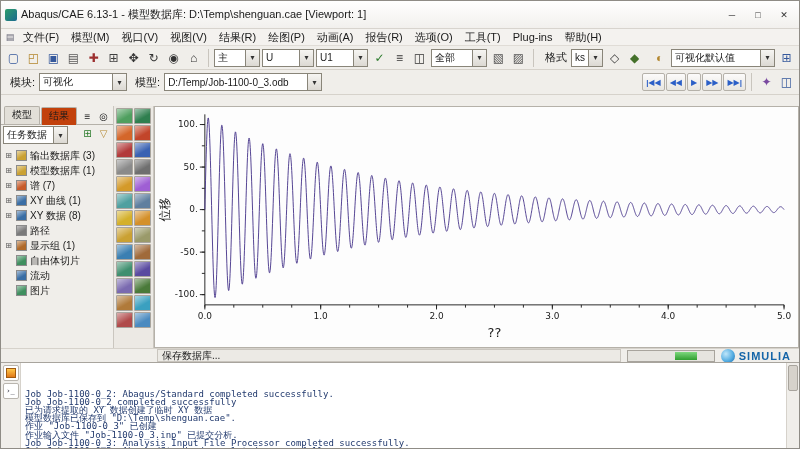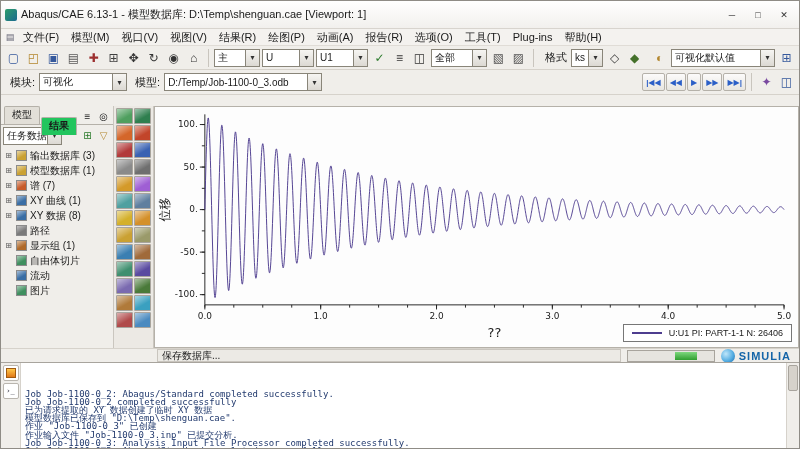--- a/index.html
+++ b/index.html
@@ -41,7 +41,7 @@
   .leftpanel { width:113px; flex:none; display:flex; flex-direction:column; border-right:1px solid #cac6bf; background:#f0eeea; }
   .tabs { height:19px; display:flex; align-items:flex-end; gap:1px; padding:1px 2px 0 3px; border-bottom:1px solid #b5b1a9; }
   .tab { padding:1px 7px 2px; font-size:10px; border:1px solid #b5b1a9; border-bottom:none; background:#e2dfd8; border-radius:2px 2px 0 0; }
-  .tab.active { background:#22c55e; position:relative; top:11px; font-weight:bold; }
+  .tab.active { background:#c2410c; position:relative; top:1px; font-weight:normal; }
   .tabicons { margin-left:auto; display:flex; gap:1px; }
   .mini { width:15px; height:15px; display:flex; align-items:center; justify-content:center; font-size:10px; border:1px solid transparent; }
   .tree-header { height:21px; display:flex; align-items:center; gap:18px; padding:1px 2px; }

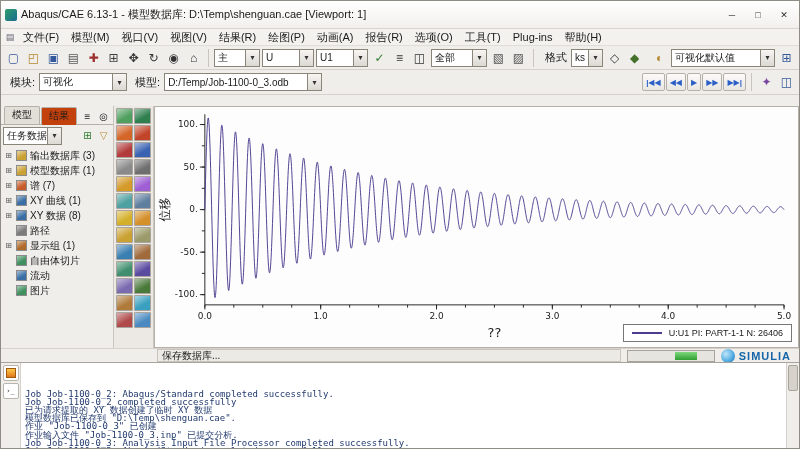--- a/index.html
+++ b/index.html
@@ -44,7 +44,7 @@
   .tab.active { background:#c2410c; position:relative; top:1px; font-weight:normal; }
   .tabicons { margin-left:auto; display:flex; gap:1px; }
   .mini { width:15px; height:15px; display:flex; align-items:center; justify-content:center; font-size:10px; border:1px solid transparent; }
-  .tree-header { height:21px; display:flex; align-items:center; gap:18px; padding:1px 2px; }
+  .tree-header { height:21px; display:flex; gap:12px; padding:1px 2px; }
   .tree-header .combo { flex:1; }
   .tree { flex:1; overflow:hidden; padding:2px 0 0 3px; }
   .trow { height:15px; display:flex; align-items:center; gap:3px; white-space:nowrap; }

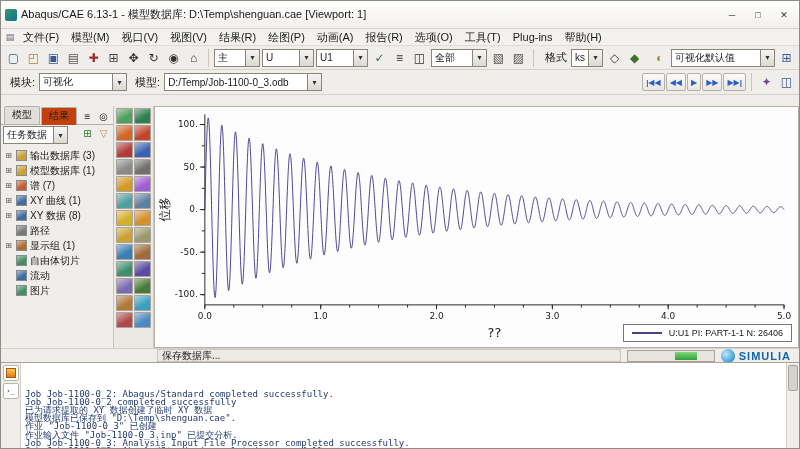--- a/index.html
+++ b/index.html
@@ -431,10 +431,6 @@
           <text class="axis-label" x="14" y="112" text-anchor="middle" transform="rotate(-90 14 112)">位移</text>
           <polyline points="50.00,112.00 50.23,101.13 50.46,90.41 50.70,79.96 50.93,69.91 51.16,60.37 51.39,51.44 51.63,43.22 51.86,35.82 52.09,29.30 52.32,23.74 52.56,19.20 52.79,15.72 53.02,13.36 53.25,12.12 53.49,12.03 53.72,13.07 53.95,15.24 54.18,18.50 54.42,22.82 54.65,28.14 54.88,34.40 55.11,41.53 55.35,49.43 55.58,58.03 55.81,67.22 56.04,76.90 56.27,86.94 56.51,97.25 56.74,107.69 56.97,118.15 57.20,128.51 57.44,138.66 57.67,148.47 57.90,157.84 58.13,166.67 58.37,174.84 58.60,182.28 58.83,188.90 59.06,194.62 59.30,199.39 59.53,203.15 59.76,205.86 59.99,207.49 60.23,208.03 60.46,207.48 60.69,205.84 60.92,203.14 61.16,199.41 61.39,194.69 61.62,189.05 61.85,182.54 62.08,175.25 62.32,167.26 62.55,158.66 62.78,149.56 63.01,140.05 63.25,130.25 63.48,120.27 63.71,110.23 63.94,100.23 64.18,90.39 64.41,80.83 64.64,71.65 64.87,62.95 65.11,54.84 65.34,47.40 65.57,40.72 65.80,34.86 66.04,29.91 66.27,25.90 66.50,22.88 66.73,20.88 66.97,19.93 67.20,20.03 67.43,21.17 67.66,23.35 67.89,26.52 68.13,30.67 68.36,35.73 68.59,41.64 68.82,48.33 69.06,55.73 69.29,63.76 69.52,72.31 69.75,81.28 69.99,90.58 70.22,100.10 70.45,109.73 70.68,119.36 70.92,128.87 71.15,138.17 71.38,147.14 71.61,155.69 71.85,163.72 72.08,171.14 72.31,177.86 72.54,183.81 72.78,188.93 73.01,193.16 73.24,196.45 73.47,198.78 73.70,200.10 73.94,200.42 74.17,199.74 74.40,198.06 74.63,195.40 74.87,191.80 75.10,187.30 75.33,181.96 75.56,175.83 75.80,169.00 76.03,161.53 76.26,153.53 76.49,145.07 76.73,136.26 76.96,127.20 77.19,117.99 77.42,108.74 77.66,99.55 77.89,90.53 78.12,81.77 78.35,73.39 78.59,65.47 78.82,58.10 79.05,51.37 79.28,45.34 79.51,40.10 79.75,35.68 79.98,32.14 80.21,29.53 80.44,27.86 80.68,27.15 80.91,27.41 81.14,28.64 81.37,30.80 81.61,33.89 81.84,37.86 82.07,42.66 82.30,48.24 82.54,54.52 82.77,61.45 83.00,68.93 83.23,76.88 83.47,85.20 83.70,93.81 83.93,102.60 84.16,111.48 84.40,120.33 84.63,129.07 84.86,137.59 85.09,145.79 85.32,153.58 85.56,160.88 85.79,167.60 86.02,173.67 86.25,179.02 86.49,183.60 86.72,187.34 86.95,190.22 87.18,192.20 87.42,193.26 87.65,193.39 87.88,192.60 88.11,190.89 88.35,188.28 88.58,184.82 88.81,180.53 89.04,175.48 89.28,169.72 89.51,163.32 89.74,156.35 89.97,148.90 90.21,141.04 90.44,132.88 90.67,124.51 90.90,116.01 91.13,107.49 91.37,99.05 91.60,90.78 91.83,82.77 92.06,75.12 92.30,67.91 92.53,61.23 92.76,55.13 92.99,49.71 93.23,45.00 93.46,41.08 93.69,37.97 93.92,35.71 94.16,34.33 94.39,33.84 94.62,34.23 94.85,35.52 95.09,37.66 95.32,40.65 95.55,44.45 95.78,49.00 96.02,54.25 96.25,60.15 96.48,66.62 96.71,73.59 96.94,80.98 97.18,88.70 97.41,96.67 97.64,104.79 97.87,112.96 98.11,121.10 98.34,129.12 98.57,136.92 98.80,144.41 99.04,151.52 99.27,158.15 99.50,164.24 99.73,169.72 99.97,174.52 100.20,178.60 100.43,181.91 100.66,184.42 100.90,186.09 101.13,186.92 101.36,186.89 101.59,186.01 101.83,184.29 102.06,181.74 102.29,178.42 102.52,174.34 102.75,169.57 102.99,164.16 103.22,158.17 103.45,151.66 103.68,144.73 103.92,137.44 104.15,129.88 104.38,122.14 104.61,114.31 104.85,106.47 105.08,98.72 105.31,91.14 105.54,83.82 105.78,76.84 106.01,70.27 106.24,64.21 106.47,58.70 106.71,53.82 106.94,49.61 107.17,46.12 107.40,43.40 107.64,41.46 107.87,40.33 108.10,40.02 108.33,40.53 108.56,41.85 108.80,43.97 109.03,46.86 109.26,50.48 109.49,54.79 109.73,59.74 109.96,65.27 110.19,71.31 110.42,77.81 110.66,84.67 110.89,91.83 111.12,99.19 111.35,106.68 111.59,114.21 111.82,121.70 112.05,129.05 112.28,136.19 112.52,143.03 112.75,149.50 112.98,155.53 113.21,161.04 113.45,165.98 113.68,170.29 113.91,173.93 114.14,176.85 114.37,179.02 114.61,180.43 114.84,181.05 115.07,180.88 115.30,179.93 115.54,178.21 115.77,175.74 116.00,172.55 116.23,168.69 116.47,164.18 116.70,159.10 116.93,153.49 117.16,147.43 117.40,140.98 117.63,134.22 117.86,127.22 118.09,120.07 118.33,112.85 118.56,105.64 118.79,98.52 119.02,91.58 119.26,84.88 119.49,78.52 119.72,72.55 119.95,67.05 120.18,62.08 120.42,57.69 120.65,53.93 120.88,50.84 121.11,48.45 121.35,46.80 121.58,45.89 121.81,45.74 122.04,46.34 122.28,47.69 122.51,49.77 122.74,52.55 122.97,56.00 123.21,60.07 123.44,64.73 123.67,69.91 123.90,75.56 124.14,81.60 124.37,87.98 124.60,94.61 124.83,101.42 125.07,108.33 125.30,115.26 125.53,122.14 125.76,128.88 125.99,135.41 126.23,141.66 126.46,147.55 126.69,153.02 126.92,158.01 127.16,162.46 127.39,166.32 127.62,169.56 127.85,172.13 128.09,174.00 128.32,175.17 128.55,175.62 128.78,175.33 129.02,174.33 129.25,172.63 129.48,170.23 129.71,167.18 129.95,163.51 130.18,159.27 130.41,154.50 130.64,149.25 130.88,143.60 131.11,137.61 131.34,131.34 131.57,124.86 131.80,118.26 132.04,111.61 132.27,104.98 132.50,98.44 132.73,92.08 132.97,85.97 133.20,80.17 133.43,74.74 133.66,69.76 133.90,65.27 134.13,61.33 134.36,57.97 134.59,55.24 134.83,53.16 135.06,51.76 135.29,51.04 135.52,51.03 135.76,51.70 135.99,53.06 136.22,55.09 136.45,57.76 136.69,61.05 136.92,64.90 137.15,69.27 137.38,74.13 137.61,79.40 137.85,85.02 138.08,90.94 138.31,97.08 138.54,103.37 138.78,109.74 139.01,116.13 139.24,122.44 139.47,128.62 139.71,134.60 139.94,140.30 140.17,145.66 140.40,150.62 140.64,155.13 140.87,159.14 141.10,162.60 141.33,165.47 141.57,167.72 141.80,169.34 142.03,170.30 142.26,170.59 142.50,170.21 142.73,169.18 142.96,167.49 143.19,165.18 143.42,162.26 143.66,158.79 143.89,154.79 144.12,150.32 144.35,145.42 144.59,140.15 144.82,134.58 145.05,128.77 145.28,122.78 145.52,116.69 145.75,110.56 145.98,104.46 146.21,98.47 146.45,92.65 146.68,87.06 146.91,81.78 147.14,76.85 147.38,72.33 147.61,68.29 147.84,64.75 148.07,61.75 148.31,59.34 148.54,57.54 148.77,56.36 149.00,55.81 149.23,55.91 149.47,56.64 149.70,58.01 149.93,59.98 150.16,62.54 150.40,65.66 150.63,69.30 150.86,73.41 151.09,77.95 151.33,82.86 151.56,88.10 151.79,93.59 152.02,99.27 152.26,105.09 152.49,110.96 152.72,116.83 152.95,122.63 153.19,128.30 153.42,133.76 153.65,138.96 153.88,143.83 154.12,148.33 154.35,152.41 154.58,156.01 154.81,159.10 155.04,161.65 155.28,163.63 155.51,165.01 155.74,165.78 155.97,165.94 156.21,165.49 156.44,164.42 156.67,162.77 156.90,160.54 157.14,157.76 157.37,154.47 157.60,150.71 157.83,146.52 158.07,141.94 158.30,137.04 158.53,131.87 158.76,126.48 159.00,120.94 159.23,115.32 159.46,109.68 159.69,104.08 159.93,98.58 160.16,93.25 160.39,88.15 160.62,83.34 160.85,78.86 161.09,74.78 161.32,71.13 161.55,67.96 161.78,65.29 162.02,63.17 162.25,61.61 162.48,60.62 162.71,60.23 162.95,60.42 163.18,61.20 163.41,62.56 163.64,64.47 163.88,66.92 164.11,69.88 164.34,73.31 164.57,77.17 164.81,81.42 165.04,86.00 165.27,90.86 165.50,95.96 165.74,101.22 165.97,106.58 166.20,112.00 166.43,117.40 166.66,122.72 166.90,127.91 167.13,132.90 167.36,137.64 167.59,142.07 167.83,146.15 168.06,149.83 168.29,153.07 168.52,155.83 168.76,158.09 168.99,159.81 169.22,160.98 169.45,161.60 169.69,161.64 169.92,161.13 170.15,160.05 170.38,158.43 170.62,156.29 170.85,153.64 171.08,150.54 171.31,147.00 171.55,143.07 171.78,138.80 172.01,134.24 172.24,129.43 172.47,124.44 172.71,119.33 172.94,114.14 173.17,108.95 173.40,103.80 173.64,98.76 173.87,93.89 174.10,89.23 174.33,84.85 174.57,80.79 174.80,77.10 175.03,73.81 175.26,70.97 175.50,68.60 175.73,66.74 175.96,65.39 176.19,64.58 176.43,64.31 176.66,64.59 176.89,65.40 177.12,66.74 177.36,68.59 177.59,70.94 177.82,73.74 178.05,76.97 178.28,80.59 178.52,84.56 178.75,88.83 178.98,93.35 179.21,98.07 179.45,102.94 179.68,107.89 179.91,112.88 180.14,117.85 180.38,122.73 180.61,127.48 180.84,132.04 181.07,136.36 181.31,140.38 181.54,144.08 181.77,147.40 182.00,150.30 182.24,152.77 182.47,154.76 182.70,156.26 182.93,157.25 183.17,157.72 183.40,157.67 183.63,157.10 183.86,156.02 184.09,154.45 184.33,152.39 184.56,149.88 184.79,146.94 185.02,143.62 185.26,139.94 185.49,135.96 185.72,131.71 185.95,127.25 186.19,122.64 186.42,117.91 186.65,113.13 186.88,108.35 187.12,103.62 187.35,99.00 187.58,94.55 187.81,90.30 188.05,86.32 188.28,82.63 188.51,79.30 188.74,76.34 188.98,73.80 189.21,71.70 189.44,70.06 189.67,68.91 189.90,68.25 190.14,68.09 190.37,68.43 190.60,69.27 190.83,70.59 191.07,72.37 191.30,74.61 191.53,77.26 191.76,80.30 192.00,83.70 192.23,87.40 192.46,91.38 192.69,95.58 192.93,99.95 193.16,104.45 193.39,109.03 193.62,113.62 193.86,118.18 194.09,122.66 194.32,127.01 194.55,131.17 194.79,135.11 195.02,138.76 195.25,142.11 195.48,145.10 195.71,147.71 195.95,149.90 196.18,151.66 196.41,152.95 196.64,153.78 196.88,154.13 197.11,154.00 197.34,153.40 197.57,152.32 197.81,150.79 198.04,148.82 198.27,146.43 198.50,143.66 198.74,140.54 198.97,137.10 199.20,133.39 199.43,129.44 199.67,125.31 199.90,121.03 200.13,116.67 200.36,112.26 200.60,107.86 200.83,103.52 201.06,99.29 201.29,95.22 201.52,91.35 201.76,87.73 201.99,84.39 202.22,81.37 202.45,78.72 202.69,76.45 202.92,74.59 203.15,73.16 203.38,72.17 203.62,71.65 203.85,71.58 204.08,71.98 204.31,72.83 204.55,74.12 204.78,75.84 205.01,77.97 205.24,80.48 205.48,83.34 205.71,86.52 205.94,89.98 206.17,93.68 206.41,97.58 206.64,101.63 206.87,105.79 207.10,110.01 207.33,114.24 207.57,118.43 207.80,122.54 208.03,126.51 208.26,130.31 208.50,133.89 208.73,137.21 208.96,140.24 209.19,142.93 209.43,145.27 209.66,147.22 209.89,148.76 210.12,149.88 210.36,150.57 210.59,150.81 210.82,150.62 211.05,149.98 211.29,148.91 211.52,147.43 211.75,145.55 211.98,143.29 212.22,140.68 212.45,137.75 212.68,134.53 212.91,131.07 213.14,127.40 213.38,123.57 213.61,119.61 213.84,115.58 214.07,111.52 214.31,107.48 214.54,103.50 214.77,99.63 215.00,95.90 215.24,92.38 215.47,89.08 215.70,86.06 215.93,83.34 216.17,80.95 216.40,78.93 216.63,77.28 216.86,76.04 217.10,75.21 217.33,74.80 217.56,74.81 217.79,75.25 218.03,76.10 218.26,77.37 218.49,79.02 218.72,81.04 218.95,83.41 219.19,86.10 219.42,89.08 219.65,92.30 219.88,95.75 220.12,99.37 220.35,103.12 220.58,106.96 220.81,110.85 221.05,114.75 221.28,118.60 221.51,122.36 221.74,126.00 221.98,129.46 222.21,132.72 222.44,135.73 222.67,138.47 222.91,140.89 223.14,142.98 223.37,144.71 223.60,146.07 223.84,147.03 224.07,147.59 224.30,147.74 224.53,147.49 224.76,146.83 225.00,145.78 225.23,144.35 225.46,142.55 225.69,140.41 225.93,137.95 226.16,135.21 226.39,132.20 226.62,128.98 226.86,125.57 227.09,122.02 227.32,118.36 227.55,114.64 227.79,110.90 228.02,107.18 228.25,103.53 228.48,99.99 228.72,96.59 228.95,93.38 229.18,90.38 229.41,87.65 229.65,85.19 229.88,83.05 230.11,81.25 230.34,79.80 230.57,78.72 230.81,78.02 231.04,77.71 231.27,77.79 231.50,78.27 231.74,79.12 231.97,80.35 232.20,81.93 232.43,83.85 232.67,86.09 232.90,88.61 233.13,91.40 233.36,94.41 233.60,97.61 233.83,100.97 234.06,104.44 234.29,107.99 234.53,111.58 234.76,115.16 234.99,118.69 235.22,122.14 235.46,125.47 235.69,128.63 235.92,131.59 236.15,134.32 236.38,136.79 236.62,138.97 236.85,140.84 237.08,142.37 237.31,143.56 237.55,144.38 237.78,144.83 238.01,144.90 238.24,144.60 238.48,143.93 238.71,142.90 238.94,141.52 239.17,139.81 239.41,137.79 239.64,135.47 239.87,132.90 240.10,130.10 240.34,127.10 240.57,123.93 240.80,120.64 241.03,117.26 241.27,113.82 241.50,110.38 241.73,106.97 241.96,103.62 242.19,100.37 242.43,97.27 242.66,94.35 242.89,91.63 243.12,89.15 243.36,86.94 243.59,85.02 243.82,83.42 244.05,82.14 244.29,81.21 244.52,80.63 244.75,80.41 244.98,80.55 245.22,81.05 245.45,81.89 245.68,83.08 245.91,84.60 246.15,86.42 246.38,88.53 246.61,90.90 246.84,93.50 247.08,96.31 247.31,99.28 247.54,102.40 247.77,105.61 248.00,108.89 248.24,112.19 248.47,115.49 248.70,118.73 248.93,121.89 249.17,124.93 249.40,127.81 249.63,130.50 249.86,132.98 250.10,135.21 250.33,137.16 250.56,138.83 250.79,140.19 251.03,141.22 251.26,141.92 251.49,142.27 251.72,142.28 251.96,141.94 252.19,141.27 252.42,140.26 252.65,138.93 252.89,137.30 253.12,135.39 253.35,133.22 253.58,130.81 253.81,128.19 254.05,125.40 254.28,122.46 254.51,119.41 254.74,116.28 254.98,113.12 255.21,109.95 255.44,106.81 255.67,103.75 255.91,100.78 256.14,97.95 256.37,95.29 256.60,92.82 256.84,90.58 257.07,88.59 257.30,86.87 257.53,85.45 257.77,84.33 258.00,83.53 258.23,83.05 258.46,82.91 258.70,83.09 258.93,83.61 259.16,84.44 259.39,85.59 259.62,87.04 259.86,88.77 260.09,90.75 260.32,92.97 260.55,95.41 260.79,98.02 261.02,100.79 261.25,103.67 261.48,106.65 261.72,109.67 261.95,112.72 262.18,115.74 262.41,118.72 262.65,121.61 262.88,124.38 263.11,127.01 263.34,129.46 263.58,131.70 263.81,133.71 264.04,135.47 264.27,136.95 264.51,138.15 264.74,139.05 264.97,139.63 265.20,139.90 265.43,139.85 265.67,139.49 265.90,138.81 266.13,137.83 266.36,136.56 266.60,135.01 266.83,133.21 267.06,131.16 267.29,128.91 267.53,126.47 267.76,123.87 267.99,121.14 268.22,118.32 268.46,115.43 268.69,112.52 268.92,109.60 269.15,106.72 269.39,103.91 269.62,101.20 269.85,98.61 270.08,96.19 270.32,93.96 270.55,91.93 270.78,90.14 271.01,88.61 271.24,87.34 271.48,86.36 271.71,85.68 271.94,85.29 272.17,85.21 272.41,85.44 272.64,85.97 272.87,86.79 273.10,87.90 273.34,89.27 273.57,90.91 273.80,92.78 274.03,94.86 274.27,97.13 274.50,99.57 274.73,102.14 274.96,104.81 275.20,107.56 275.43,110.35 275.66,113.15 275.89,115.94 276.13,118.66 276.36,121.31 276.59,123.84 276.82,126.23 277.05,128.45 277.29,130.48 277.52,132.29 277.75,133.87 277.98,135.19 278.22,136.25 278.45,137.02 278.68,137.51 278.91,137.71 279.15,137.61 279.38,137.23 279.61,136.55 279.84,135.60 280.08,134.38 280.31,132.91 280.54,131.21 280.77,129.30 281.01,127.19 281.24,124.91 281.47,122.50 281.70,119.97 281.94,117.36 282.17,114.69 282.40,112.00 282.63,109.32 282.86,106.67 283.10,104.10 283.33,101.62 283.56,99.27 283.79,97.07 284.03,95.04 284.26,93.21 284.49,91.61 284.72,90.23 284.96,89.11 285.19,88.26 285.42,87.68 285.65,87.37 285.89,87.35 286.12,87.60 286.35,88.14 286.58,88.94 286.82,90.01 287.05,91.32 287.28,92.86 287.51,94.62 287.75,96.57 287.98,98.69 288.21,100.96 288.44,103.34 288.67,105.82 288.91,108.36 289.14,110.94 289.37,113.52 289.60,116.07 289.84,118.57 290.07,120.99 290.30,123.31 290.53,125.48 290.77,127.50 291.00,129.33 291.23,130.96 291.46,132.37 291.70,133.55 291.93,134.48 292.16,135.14 292.39,135.55 292.63,135.68 292.86,135.55 293.09,135.14 293.32,134.48 293.56,133.55 293.79,132.39 294.02,131.00 294.25,129.40 294.48,127.60 294.72,125.63 294.95,123.51 295.18,121.26 295.41,118.92 295.65,116.50 295.88,114.04 296.11,111.56 296.34,109.10 296.58,106.67 296.81,104.31 297.04,102.05 297.27,99.91 297.51,97.90 297.74,96.07 297.97,94.42 298.20,92.98 298.44,91.76 298.67,90.77 298.90,90.02 299.13,89.53 299.37,89.30 299.60,89.32 299.83,89.60 300.06,90.14 300.29,90.92 300.53,91.94 300.76,93.19 300.99,94.65 301.22,96.30 301.46,98.13 301.69,100.10 301.92,102.21 302.15,104.43 302.39,106.72 302.62,109.07 302.85,111.44 303.08,113.81 303.32,116.16 303.55,118.45 303.78,120.67 304.01,122.77 304.25,124.75 304.48,126.58 304.71,128.24 304.94,129.71 305.18,130.97 305.41,132.01 305.64,132.83 305.87,133.40 306.10,133.73 306.34,133.81 306.57,133.64 306.80,133.22 307.03,132.57 307.27,131.68 307.50,130.57 307.73,129.25 307.96,127.74 308.20,126.06 308.43,124.21 308.66,122.24 308.89,120.15 309.13,117.98 309.36,115.75 309.59,113.48 309.82,111.20 310.06,108.93 310.29,106.70 310.52,104.55 310.75,102.48 310.99,100.53 311.22,98.71 311.45,97.05 311.68,95.56 311.91,94.27 312.15,93.18 312.38,92.31 312.61,91.66 312.84,91.25 313.08,91.08 313.31,91.14 313.54,91.44 313.77,91.98 314.01,92.74 314.24,93.72 314.47,94.90 314.70,96.28 314.94,97.83 315.17,99.53 315.40,101.38 315.63,103.34 315.87,105.39 316.10,107.51 316.33,109.68 316.56,111.87 316.80,114.05 317.03,116.21 317.26,118.31 317.49,120.33 317.72,122.25 317.96,124.05 318.19,125.71 318.42,127.21 318.65,128.53 318.89,129.66 319.12,130.58 319.35,131.29 319.58,131.78 319.82,132.04 320.05,132.07 320.28,131.87 320.51,131.45 320.75,130.81 320.98,129.96 321.21,128.90 321.44,127.65 321.68,126.23 321.91,124.65 322.14,122.94 322.37,121.10 322.61,119.16 322.84,117.15 323.07,115.08 323.30,112.99 323.53,110.89 323.77,108.81 324.00,106.77 324.23,104.79 324.46,102.91 324.70,101.13 324.93,99.48 325.16,97.98 325.39,96.64 325.63,95.48 325.86,94.51 326.09,93.74 326.32,93.19 326.56,92.85 326.79,92.73 327.02,92.82 327.25,93.14 327.49,93.67 327.72,94.41 327.95,95.34 328.18,96.46 328.42,97.76 328.65,99.21 328.88,100.81 329.11,102.53 329.34,104.35 329.58,106.26 329.81,108.22 330.04,110.22 330.27,112.24 330.51,114.25 330.74,116.22 330.97,118.14 331.20,119.99 331.44,121.74 331.67,123.38 331.90,124.88 332.13,126.23 332.37,127.42 332.60,128.42 332.83,129.24 333.06,129.86 333.30,130.27 333.53,130.47 333.76,130.47 333.99,130.25 334.23,129.83 334.46,129.20 334.69,128.38 334.92,127.37 335.15,126.20 335.39,124.86 335.62,123.38 335.85,121.78 336.08,120.07 336.32,118.27 336.55,116.41 336.78,114.50 337.01,112.57 337.25,110.64 337.48,108.72 337.71,106.86 337.94,105.05 338.18,103.33 338.41,101.71 338.64,100.21 338.87,98.86 339.11,97.65 339.34,96.61 339.57,95.76 339.80,95.08 340.04,94.61 340.27,94.33 340.50,94.25 340.73,94.38 340.96,94.70 341.20,95.22 341.43,95.94 341.66,96.83 341.89,97.89 342.13,99.11 342.36,100.48 342.59,101.97 342.82,103.57 343.06,105.26 343.29,107.03 343.52,108.84 343.75,110.69 343.99,112.55 344.22,114.39 344.45,116.20 344.68,117.97 344.92,119.65 345.15,121.25 345.38,122.73 345.61,124.09 345.85,125.31 346.08,126.37 346.31,127.27 346.54,127.99 346.77,128.53 347.01,128.87 347.24,129.03 347.47,128.99 347.70,128.75 347.94,128.33 348.17,127.72 348.40,126.93 348.63,125.98 348.87,124.87 349.10,123.61 349.33,122.23 349.56,120.74 349.80,119.15 350.03,117.48 350.26,115.75 350.49,113.99 350.73,112.21 350.96,110.43 351.19,108.68 351.42,106.96 351.66,105.31 351.89,103.74 352.12,102.27 352.35,100.92 352.58,99.69 352.82,98.61 353.05,97.68 353.28,96.92 353.51,96.33 353.75,95.92 353.98,95.70 354.21,95.66 354.44,95.81 354.68,96.14 354.91,96.65 355.14,97.34 355.37,98.19 355.61,99.19 355.84,100.34 356.07,101.62 356.30,103.01 356.54,104.50 356.77,106.08 357.00,107.71 357.23,109.39 357.47,111.09 357.70,112.80 357.93,114.50 358.16,116.16 358.39,117.77 358.63,119.31 358.86,120.77 359.09,122.12 359.32,123.35 359.56,124.44 359.79,125.40 360.02,126.19 360.25,126.83 360.49,127.29 360.72,127.58 360.95,127.69 361.18,127.62 361.42,127.37 361.65,126.95 361.88,126.36 362.11,125.61 362.35,124.70 362.58,123.66 362.81,122.48 363.04,121.19 363.28,119.79 363.51,118.31 363.74,116.77 363.97,115.17 364.20,113.54 364.44,111.90 364.67,110.27 364.90,108.66 365.13,107.09 365.37,105.58 365.60,104.15 365.83,102.81 366.06,101.58 366.30,100.48 366.53,99.50 366.76,98.68 366.99,98.00 367.23,97.49 367.46,97.14 367.69,96.97 367.92,96.96 368.16,97.13 368.39,97.47 368.62,97.97 368.85,98.63 369.09,99.43 369.32,100.38 369.55,101.46 369.78,102.66 370.01,103.96 370.25,105.35 370.48,106.81 370.71,108.32 370.94,109.87 371.18,111.44 371.41,113.02 371.64,114.58 371.87,116.10 372.11,117.57 372.34,118.98 372.57,120.30 372.80,121.52 373.04,122.64 373.27,123.62 373.50,124.48 373.73,125.19 373.97,125.74 374.20,126.14 374.43,126.38 374.66,126.45 374.90,126.36 375.13,126.10 375.36,125.68 375.59,125.11 375.82,124.40 376.06,123.54 376.29,122.55 376.52,121.45 376.75,120.24 376.99,118.94 377.22,117.57 377.45,116.13 377.68,114.66 377.92,113.16 378.15,111.64 378.38,110.14 378.61,108.66 378.85,107.23 379.08,105.85 379.31,104.55 379.54,103.33 379.78,102.22 380.01,101.22 380.24,100.35 380.47,99.61 380.71,99.01 380.94,98.57 381.17,98.28 381.40,98.14 381.63,98.17 381.87,98.35 382.10,98.69 382.33,99.17 382.56,99.80 382.80,100.57 383.03,101.47 383.26,102.48 383.49,103.60 383.73,104.82 383.96,106.11 384.19,107.46 384.42,108.86 384.66,110.29 384.89,111.74 385.12,113.19 385.35,114.62 385.59,116.02 385.82,117.37 386.05,118.65 386.28,119.85 386.52,120.96 386.75,121.96 386.98,122.85 387.21,123.62 387.44,124.24 387.68,124.73 387.91,125.07 388.14,125.26 388.37,125.30 388.61,125.19 388.84,124.93 389.07,124.52 389.30,123.97 389.54,123.28 389.77,122.47 390.00,121.55 390.23,120.51 390.47,119.38 390.70,118.17 390.93,116.90 391.16,115.57 391.40,114.21 391.63,112.82 391.86,111.43 392.09,110.05 392.33,108.69 392.56,107.38 392.79,106.12 393.02,104.93 393.25,103.83 393.49,102.82 393.72,101.92 393.95,101.14 394.18,100.48 394.42,99.96 394.65,99.57 394.88,99.33 395.11,99.23 395.35,99.28 395.58,99.47 395.81,99.81 396.04,100.28 396.28,100.88 396.51,101.61 396.74,102.46 396.97,103.41 397.21,104.46 397.44,105.59 397.67,106.79 397.90,108.04 398.14,109.34 398.37,110.66 398.60,112.00 398.83,113.33 399.06,114.64 399.30,115.92 399.53,117.15 399.76,118.32 399.99,119.42 400.23,120.42 400.46,121.33 400.69,122.13 400.92,122.81 401.16,123.36 401.39,123.79 401.62,124.08 401.85,124.23 402.09,124.24 402.32,124.11 402.55,123.85 402.78,123.45 403.02,122.92 403.25,122.27 403.48,121.50 403.71,120.63 403.95,119.66 404.18,118.61 404.41,117.48 404.64,116.30 404.87,115.07 405.11,113.81 405.34,112.53 405.57,111.25 405.80,109.98 406.04,108.74 406.27,107.53 406.50,106.39 406.73,105.31 406.97,104.30 407.20,103.39 407.43,102.58 407.66,101.88 407.90,101.30 408.13,100.84 408.36,100.51 408.59,100.31 408.83,100.24 409.06,100.31 409.29,100.51 409.52,100.84 409.76,101.30 409.99,101.87 410.22,102.56 410.45,103.36 410.68,104.25 410.92,105.23 411.15,106.29 411.38,107.40 411.61,108.56 411.85,109.76 412.08,110.99 412.31,112.22 412.54,113.44 412.78,114.65 413.01,115.82 413.24,116.94 413.47,118.01 413.71,119.00 413.94,119.91 414.17,120.73 414.40,121.45 414.64,122.05 414.87,122.54 415.10,122.91 415.33,123.16 415.57,123.27 415.80,123.26 416.03,123.12 416.26,122.86 416.49,122.47 416.73,121.96 416.96,121.34 417.19,120.62 417.42,119.80 417.66,118.89 417.89,117.91 418.12,116.86 418.35,115.76 418.59,114.62 418.82,113.46 419.05,112.28 419.28,111.10 419.52,109.93 419.75,108.80 419.98,107.70 420.21,106.65 420.45,105.67 420.68,104.76 420.91,103.94 421.14,103.21 421.38,102.58 421.61,102.06 421.84,101.66 422.07,101.37 422.30,101.21 422.54,101.17 422.77,101.26 423.00,101.46 423.23,101.79 423.47,102.23 423.70,102.78 423.93,103.43 424.16,104.18 424.40,105.02 424.63,105.93 424.86,106.91 425.09,107.95 425.33,109.03 425.56,110.14 425.79,111.27 426.02,112.40 426.26,113.52 426.49,114.63 426.72,115.70 426.95,116.73 427.19,117.70 427.42,118.60 427.65,119.42 427.88,120.16 428.11,120.81 428.35,121.35 428.58,121.78 428.81,122.10 429.04,122.30 429.28,122.39 429.51,122.36 429.74,122.21 429.97,121.94 430.21,121.56 430.44,121.08 430.67,120.49 430.90,119.81 431.14,119.04 431.37,118.19 431.60,117.27 431.83,116.30 432.07,115.28 432.30,114.23 432.53,113.15 432.76,112.06 433.00,110.98 433.23,109.91 433.46,108.87 433.69,107.86 433.92,106.91 434.16,106.01 434.39,105.19 434.62,104.45 434.85,103.79 435.09,103.23 435.32,102.77 435.55,102.42 435.78,102.18 436.02,102.05 436.25,102.03 436.48,102.13 436.71,102.34 436.95,102.66 437.18,103.08 437.41,103.61 437.64,104.23 437.88,104.93 438.11,105.72 438.34,106.57 438.57,107.48 438.81,108.44 439.04,109.44 439.27,110.47 439.50,111.51 439.73,112.55 439.97,113.59 440.20,114.60 440.43,115.58 440.66,116.52 440.90,117.40 441.13,118.22 441.36,118.96 441.59,119.63 441.83,120.20 442.06,120.68 442.29,121.07 442.52,121.34 442.76,121.51 442.99,121.57 443.22,121.52 443.45,121.37 443.69,121.10 443.92,120.74 444.15,120.27 444.38,119.72 444.62,119.07 444.85,118.35 445.08,117.56 445.31,116.70 445.54,115.80 445.78,114.85 446.01,113.88 446.24,112.88 446.47,111.88 446.71,110.89 446.94,109.90 447.17,108.95 447.40,108.03 447.64,107.16 447.87,106.35 448.10,105.60 448.33,104.93 448.57,104.34 448.80,103.84 449.03,103.44 449.26,103.13 449.50,102.93 449.73,102.83 449.96,102.83 450.19,102.94 450.43,103.15 450.66,103.46 450.89,103.87 451.12,104.37 451.35,104.95 451.59,105.61 451.82,106.35 452.05,107.14 452.28,107.99 452.52,108.88 452.75,109.81 452.98,110.76 453.21,111.72 453.45,112.68 453.68,113.63 453.91,114.55 454.14,115.45 454.38,116.31 454.61,117.11 454.84,117.85 455.07,118.53 455.31,119.12 455.54,119.64 455.77,120.07 456.00,120.40 456.24,120.64 456.47,120.78 456.70,120.81 456.93,120.75 457.16,120.59 457.40,120.33 457.63,119.98 457.86,119.53 458.09,119.01 458.33,118.40 458.56,117.72 458.79,116.98 459.02,116.19 459.26,115.35 459.49,114.47 459.72,113.57 459.95,112.65 460.19,111.73 460.42,110.81 460.65,109.91 460.88,109.04 461.12,108.20 461.35,107.41 461.58,106.67 461.81,105.99 462.05,105.39 462.28,104.86 462.51,104.42 462.74,104.06 462.97,103.79 463.21,103.62 463.44,103.54 463.67,103.56 463.90,103.68 464.14,103.89 464.37,104.19 464.60,104.58 464.83,105.06 465.07,105.61 465.30,106.23 465.53,106.92 465.76,107.66 466.00,108.45 466.23,109.28 466.46,110.14 466.69,111.01 466.93,111.90 467.16,112.78 467.39,113.65 467.62,114.50 467.86,115.32 468.09,116.10 468.32,116.83 468.55,117.50 468.78,118.11 469.02,118.65 469.25,119.11 469.48,119.49 469.71,119.78 469.95,119.98 470.18,120.10 470.41,120.11 470.64,120.04 470.88,119.88 471.11,119.62 471.34,119.28 471.57,118.86 471.81,118.36 472.04,117.79 472.27,117.15 472.50,116.46 472.74,115.72 472.97,114.94 473.20,114.13 473.43,113.30 473.67,112.45 473.90,111.60 474.13,110.76 474.36,109.93 474.59,109.13 474.83,108.37 475.06,107.65 475.29,106.98 475.52,106.37 475.76,105.82 475.99,105.35 476.22,104.95 476.45,104.64 476.69,104.41 476.92,104.26 477.15,104.21 477.38,104.24 477.62,104.37 477.85,104.58 478.08,104.87 478.31,105.24 478.55,105.69 478.78,106.21 479.01,106.80 479.24,107.44 479.48,108.13 479.71,108.86 479.94,109.63 480.17,110.42 480.40,111.23 480.64,112.05 480.87,112.86 481.10,113.66 481.33,114.44 481.57,115.19 481.80,115.90 482.03,116.56 482.26,117.17 482.50,117.72 482.73,118.21 482.96,118.62 483.19,118.95 483.43,119.21 483.66,119.38 483.89,119.46 484.12,119.47 484.36,119.38 484.59,119.22 484.82,118.97 485.05,118.64 485.29,118.24 485.52,117.77 485.75,117.23 485.98,116.64 486.21,115.99 486.45,115.30 486.68,114.58 486.91,113.83 487.14,113.06 487.38,112.28 487.61,111.49 487.84,110.72 488.07,109.96 488.31,109.23 488.54,108.53 488.77,107.88 489.00,107.27 489.24,106.72 489.47,106.23 489.70,105.80 489.93,105.45 490.17,105.18 490.40,104.98 490.63,104.86 490.86,104.83 491.10,104.87 491.33,105.00 491.56,105.20 491.79,105.49 492.02,105.84 492.26,106.27 492.49,106.76 492.72,107.31 492.95,107.91 493.19,108.55 493.42,109.23 493.65,109.95 493.88,110.68 494.12,111.43 494.35,112.18 494.58,112.92 494.81,113.66 495.05,114.37 495.28,115.05 495.51,115.70 495.74,116.30 495.98,116.86 496.21,117.35 496.44,117.79 496.67,118.15 496.91,118.45 497.14,118.67 497.37,118.81 497.60,118.88 497.83,118.87 498.07,118.78 498.30,118.61 498.53,118.37 498.76,118.06 499.00,117.67 499.23,117.23 499.46,116.73 499.69,116.17 499.93,115.57 500.16,114.93 500.39,114.25 500.62,113.56 500.86,112.85 501.09,112.13 501.32,111.41 501.55,110.70 501.79,110.00 502.02,109.34 502.25,108.70 502.48,108.10 502.72,107.55 502.95,107.05 503.18,106.61 503.41,106.23 503.64,105.92 503.88,105.68 504.11,105.51 504.34,105.41 504.57,105.39 504.81,105.45 505.04,105.58 505.27,105.78 505.50,106.06 505.74,106.40 505.97,106.80 506.20,107.26 506.43,107.77 506.67,108.33 506.90,108.93 507.13,109.57 507.36,110.23 507.60,110.90 507.83,111.59 508.06,112.28 508.29,112.97 508.53,113.64 508.76,114.30 508.99,114.92 509.22,115.51 509.45,116.06 509.69,116.56 509.92,117.00 510.15,117.39 510.38,117.72 510.62,117.98 510.85,118.17 511.08,118.29 511.31,118.34 511.55,118.32 511.78,118.22 512.01,118.05 512.24,117.82 512.48,117.52 512.71,117.16 512.94,116.74 513.17,116.26 513.41,115.75 513.64,115.18 513.87,114.59 514.10,113.96 514.34,113.32 514.57,112.66 514.80,112.00 515.03,111.34 515.26,110.69 515.50,110.05 515.73,109.44 515.96,108.86 516.19,108.32 516.43,107.82 516.66,107.37 516.89,106.97 517.12,106.63 517.36,106.36 517.59,106.15 517.82,106.00 518.05,105.93 518.29,105.92 518.52,105.98 518.75,106.12 518.98,106.31 519.22,106.58 519.45,106.90 519.68,107.28 519.91,107.71 520.15,108.20 520.38,108.72 520.61,109.28 520.84,109.87 521.07,110.48 521.31,111.10 521.54,111.74 521.77,112.37 522.00,113.00 522.24,113.62 522.47,114.22 522.70,114.79 522.93,115.32 523.17,115.82 523.40,116.27 523.63,116.68 523.86,117.02 524.10,117.31 524.33,117.54 524.56,117.71 524.79,117.81 525.03,117.84 525.26,117.81 525.49,117.71 525.72,117.54 525.96,117.32 526.19,117.03 526.42,116.69 526.65,116.29 526.88,115.85 527.12,115.36 527.35,114.84 527.58,114.28 527.81,113.71 528.05,113.11 528.28,112.50 528.51,111.89 528.74,111.28 528.98,110.69 529.21,110.10 529.44,109.55 529.67,109.02 529.91,108.52 530.14,108.07 530.37,107.67 530.60,107.31 530.84,107.01 531.07,106.76 531.30,106.58 531.53,106.46 531.77,106.40 532.00,106.41 532.23,106.48 532.46,106.61 532.69,106.80 532.93,107.05 533.16,107.36 533.39,107.72 533.62,108.13 533.86,108.58 534.09,109.07 534.32,109.59 534.55,110.13 534.79,110.70 535.02,111.28 535.25,111.86 535.48,112.45 535.72,113.03 535.95,113.59 536.18,114.14 536.41,114.66 536.65,115.15 536.88,115.60 537.11,116.00 537.34,116.37 537.58,116.68 537.81,116.94 538.04,117.14 538.27,117.28 538.50,117.36 538.74,117.38 538.97,117.34 539.20,117.23 539.43,117.07 539.67,116.85 539.90,116.58 540.13,116.25 540.36,115.88 540.60,115.47 540.83,115.01 541.06,114.53 541.29,114.01 541.53,113.48 541.76,112.92 541.99,112.36 542.22,111.80 542.46,111.24 542.69,110.69 542.92,110.16 543.15,109.65 543.39,109.17 543.62,108.72 543.85,108.31 544.08,107.95 544.31,107.63 544.55,107.36 544.78,107.14 545.01,106.98 545.24,106.88 545.48,106.84 545.71,106.86 545.94,106.93 546.17,107.06 546.41,107.25 546.64,107.49 546.87,107.78 547.10,108.12 547.34,108.50 547.57,108.93 547.80,109.38 548.03,109.86 548.27,110.37 548.50,110.89 548.73,111.43 548.96,111.97 549.20,112.51 549.43,113.04 549.66,113.56 549.89,114.05 550.12,114.53 550.36,114.97 550.59,115.38 550.82,115.75 551.05,116.08 551.29,116.35 551.52,116.58 551.75,116.76 551.98,116.88 552.22,116.94 552.45,116.95 552.68,116.90 552.91,116.80 553.15,116.64 553.38,116.43 553.61,116.17 553.84,115.86 554.08,115.51 554.31,115.12 554.54,114.70 554.77,114.24 555.01,113.77 555.24,113.27 555.47,112.76 555.70,112.24 555.93,111.73 556.17,111.21 556.40,110.71 556.63,110.22 556.86,109.76 557.10,109.32 557.33,108.91 557.56,108.54 557.79,108.21 558.03,107.93 558.26,107.69 558.49,107.50 558.72,107.36 558.96,107.28 559.19,107.25 559.42,107.27 559.65,107.35 559.89,107.48 560.12,107.66 560.35,107.89 560.58,108.17 560.82,108.49 561.05,108.85 561.28,109.24 561.51,109.66 561.74,110.11 561.98,110.58 562.21,111.07 562.44,111.56 562.67,112.06 562.91,112.55 563.14,113.04 563.37,113.52 563.60,113.97 563.84,114.40 564.07,114.81 564.30,115.18 564.53,115.51 564.77,115.80 565.00,116.05 565.23,116.25 565.46,116.40 565.70,116.51 565.93,116.56 566.16,116.55 566.39,116.50 566.63,116.40 566.86,116.24 567.09,116.04 567.32,115.79 567.55,115.50 567.79,115.17 568.02,114.81 568.25,114.41 568.48,113.99 568.72,113.55 568.95,113.09 569.18,112.62 569.41,112.14 569.65,111.66 569.88,111.19 570.11,110.73 570.34,110.29 570.58,109.86 570.81,109.46 571.04,109.09 571.27,108.76 571.51,108.46 571.74,108.21 571.97,107.99 572.20,107.83 572.44,107.71 572.67,107.64 572.90,107.62 573.13,107.65 573.36,107.73 573.60,107.86 573.83,108.04 574.06,108.26 574.29,108.52 574.53,108.82 574.76,109.16 574.99,109.53 575.22,109.92 575.46,110.34 575.69,110.77 575.92,111.22 576.15,111.68 576.39,112.13 576.62,112.59 576.85,113.04 577.08,113.47 577.32,113.89 577.55,114.28 577.78,114.65 578.01,114.98 578.25,115.28 578.48,115.54 578.71,115.77 578.94,115.94 579.17,116.08 579.41,116.16 579.64,116.20 579.87,116.19 580.10,116.13 580.34,116.03 580.57,115.88 580.80,115.68 581.03,115.45 581.27,115.17 581.50,114.86 581.73,114.52 581.96,114.15 582.20,113.76 582.43,113.35 582.66,112.93 582.89,112.49 583.13,112.05 583.36,111.61 583.59,111.18 583.82,110.76 584.06,110.35 584.29,109.96 584.52,109.60 584.75,109.27 584.98,108.96 585.22,108.70 585.45,108.47 585.68,108.28 585.91,108.14 586.15,108.04 586.38,107.98 586.61,107.97 586.84,108.01 587.08,108.09 587.31,108.22 587.54,108.38 587.77,108.59 588.01,108.84 588.24,109.13 588.47,109.44 588.70,109.78 588.94,110.15 589.17,110.54 589.40,110.94 589.63,111.36 589.87,111.78 590.10,112.20 590.33,112.62 590.56,113.03 590.79,113.42 591.03,113.80 591.26,114.16 591.49,114.49 591.72,114.80 591.96,115.07 592.19,115.30 592.42,115.50 592.65,115.66 592.89,115.77 593.12,115.84 593.35,115.87 593.58,115.85 593.82,115.79 594.05,115.69 594.28,115.54 594.51,115.36 594.75,115.13 594.98,114.87 595.21,114.58 595.44,114.27 595.68,113.92 595.91,113.56 596.14,113.18 596.37,112.78 596.60,112.38 596.84,111.98 597.07,111.57 597.30,111.18 597.53,110.79 597.77,110.42 598.00,110.06 598.23,109.73 598.46,109.43 598.70,109.16 598.93,108.92 599.16,108.71 599.39,108.55 599.63,108.42 599.86,108.34 600.09,108.29 600.32,108.29 600.56,108.33 600.79,108.42 601.02,108.54 601.25,108.70 601.49,108.90 601.72,109.14 601.95,109.40 602.18,109.70 602.41,110.02 602.65,110.36 602.88,110.72 603.11,111.09 603.34,111.48 603.58,111.86 603.81,112.25 604.04,112.64 604.27,113.01 604.51,113.37 604.74,113.72 604.97,114.05 605.20,114.35 605.44,114.62 605.67,114.87 605.90,115.08 606.13,115.25 606.37,115.39 606.60,115.49 606.83,115.55 607.06,115.56 607.30,115.54 607.53,115.48 607.76,115.37 607.99,115.23 608.22,115.06 608.46,114.85 608.69,114.60 608.92,114.33 609.15,114.03 609.39,113.71 609.62,113.37 609.85,113.02 610.08,112.66 610.32,112.29 610.55,111.91 610.78,111.54 611.01,111.18 611.25,110.82 611.48,110.48 611.71,110.16 611.94,109.86 612.18,109.59 612.41,109.34 612.64,109.13 612.87,108.94 613.11,108.80 613.34,108.69 613.57,108.62 613.80,108.58 614.03,108.59 614.27,108.63 614.50,108.72 614.73,108.84 614.96,108.99 615.20,109.18 615.43,109.40 615.66,109.65 615.89,109.93 616.13,110.23 616.36,110.55 616.59,110.88 616.82,111.23 617.06,111.58 617.29,111.94 617.52,112.29 617.75,112.65 617.99,112.99 618.22,113.32 618.45,113.64 618.68,113.94 618.92,114.21 619.15,114.46 619.38,114.68 619.61,114.86 619.84,115.02 620.08,115.14 620.31,115.22 620.54,115.27 620.77,115.28 621.01,115.25 621.24,115.19 621.47,115.09 621.70,114.95 621.94,114.78 622.17,114.58 622.40,114.35 622.63,114.10 622.87,113.82 623.10,113.52 623.33,113.21 623.56,112.88 623.80,112.54 624.03,112.20 624.26,111.86 624.49,111.52 624.73,111.18 624.96,110.86 625.19,110.55 625.42,110.26 625.65,109.99 625.89,109.74 626.12,109.51 626.35,109.32 626.58,109.16 626.82,109.03 627.05,108.94 627.28,108.88 627.51,108.85 627.75,108.86 627.98,108.91 628.21,108.99 628.44,109.11 628.68,109.26 628.91,109.44 629.14,109.65 629.37,109.88 629.61,110.14 629.84,110.42 630.07,110.71 630.30,111.02 630.54,111.34 630.77,111.67 631.00,112.00" fill="none" stroke="#4e3d8f" stroke-width="1"></polyline>
         </svg>
-      <div class="legend">
-        <span class="legend-line" style="border-top-color: rgb(78, 61, 143);"></span>
-        <span class="legend-text">U:U1 PI: PART-1-1 N: 26406</span>
-      </div>
     </div>
   </div>
 

